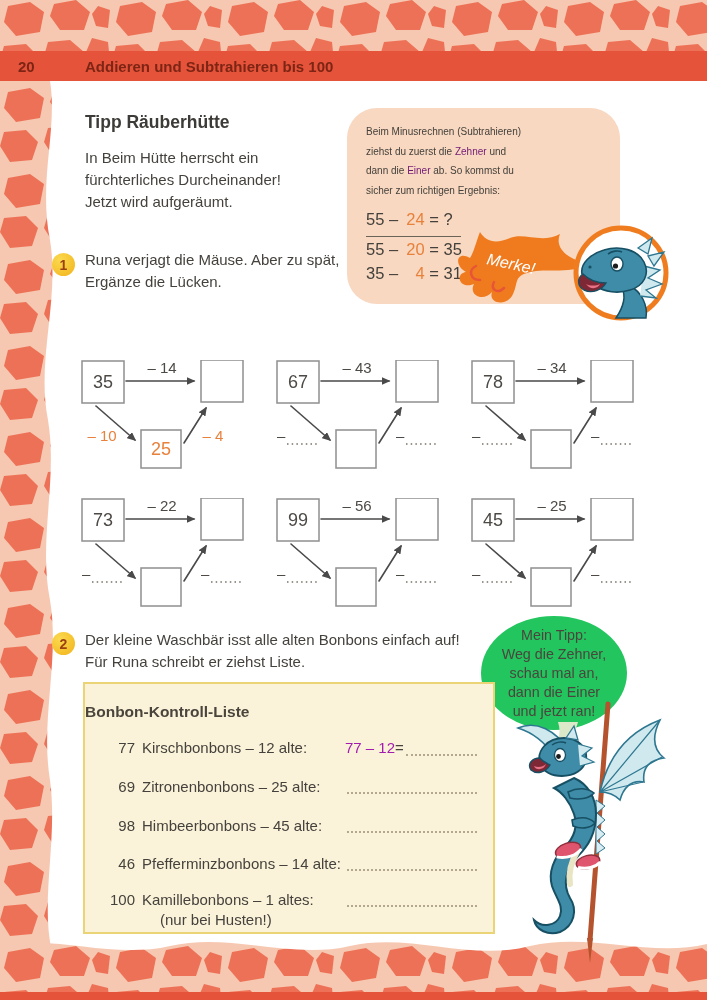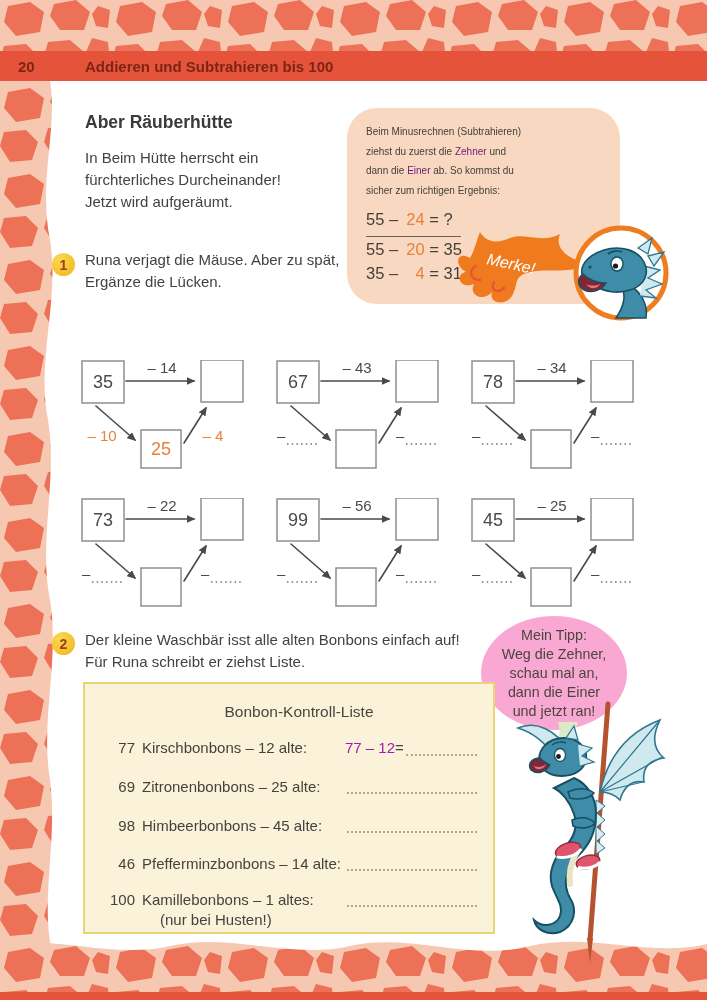--- a/index.html
+++ b/index.html
@@ -98,7 +98,7 @@
     <span class="ptitle">Addieren und Subtrahieren bis 100</span>
   </div>
 
-  <div class="h1">Aber Räuberhütte</div>
+  <div class="h1">Tipp Räuberhütte</div>
   <div class="intro">
     <div>In Beim Hütte herrscht ein</div>
     <div>fürchterliches Durcheinander!</div>

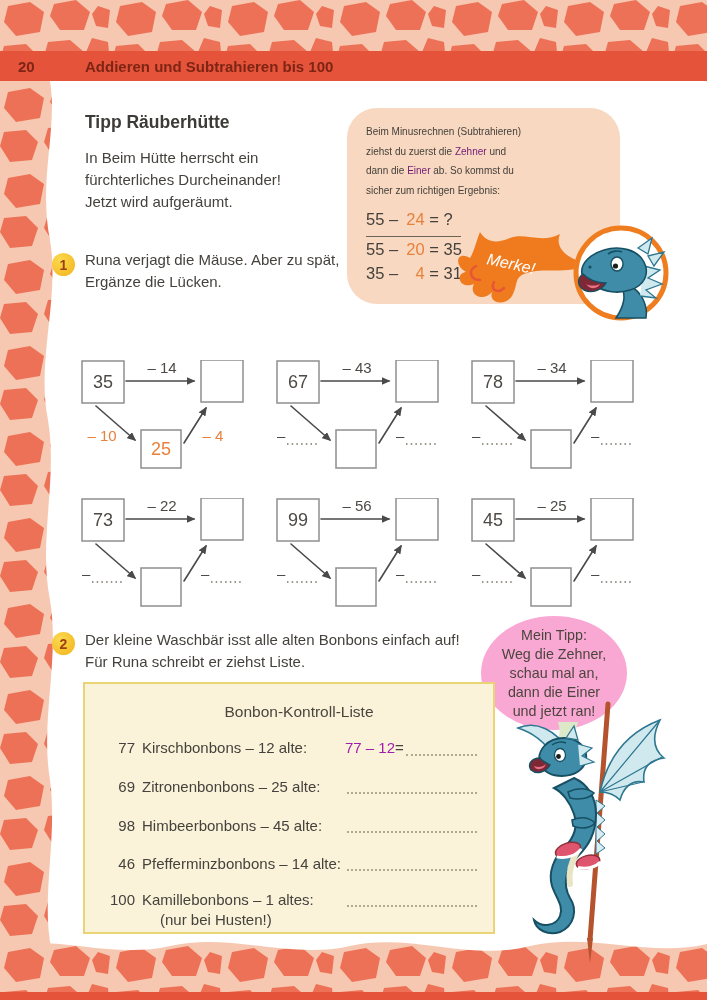--- a/index.html
+++ b/index.html
@@ -42,7 +42,7 @@
   .dots{stroke:#9a958c;stroke-width:1.8;stroke-dasharray:1.5 3.2;fill:none;}
 
   
-  .bubble{position:absolute;left:481px;top:616px;width:146px;height:114px;background:#f9a8d4;
+  .bubble{position:absolute;left:481px;top:616px;width:146px;height:114px;background:#22c55e;
           border-radius:50%;text-align:center;font-size:14.3px;line-height:19px;color:#4c453d;
           padding-top:10px;box-sizing:border-box;}
 

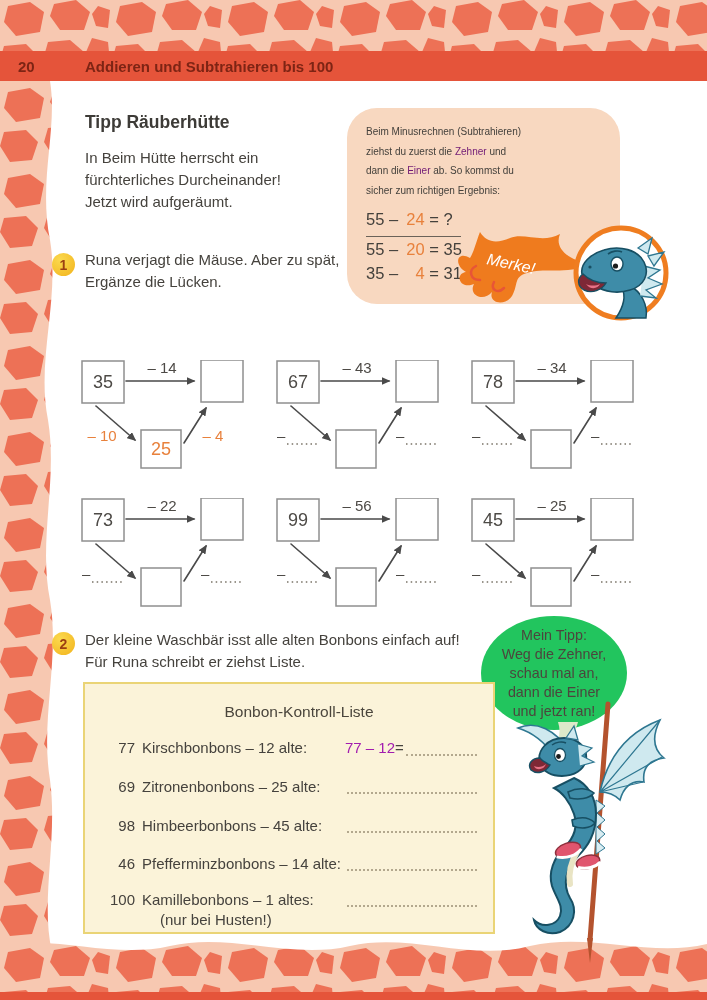--- a/index.html
+++ b/index.html
@@ -49,8 +49,8 @@
   
   .listbox{position:absolute;left:83px;top:682px;width:412px;height:252px;background:#fbf3d9;
            border:2px solid #ead476;box-sizing:border-box;}
-  .listtitle{position:absolute;left:10px;top:19px;width:100%;text-align:center;
-             font-weight:normal;font-size:15.5px;color:#4a453c;}
+  .listtitle{position:absolute;left:0;top:19px;width:100%;
+             font-weight:bold;font-size:15.5px;color:#4a453c;}
   .lrow{position:absolute;left:18px;right:16px;height:20px;font-size:15px;color:#45423d;}
   .lrow .count{display:inline-block;width:32px;text-align:right;margin-right:7px;}
   .answer{position:absolute;left:242px;right:0;top:0;display:flex;align-items:flex-end;font-size:15px;}

